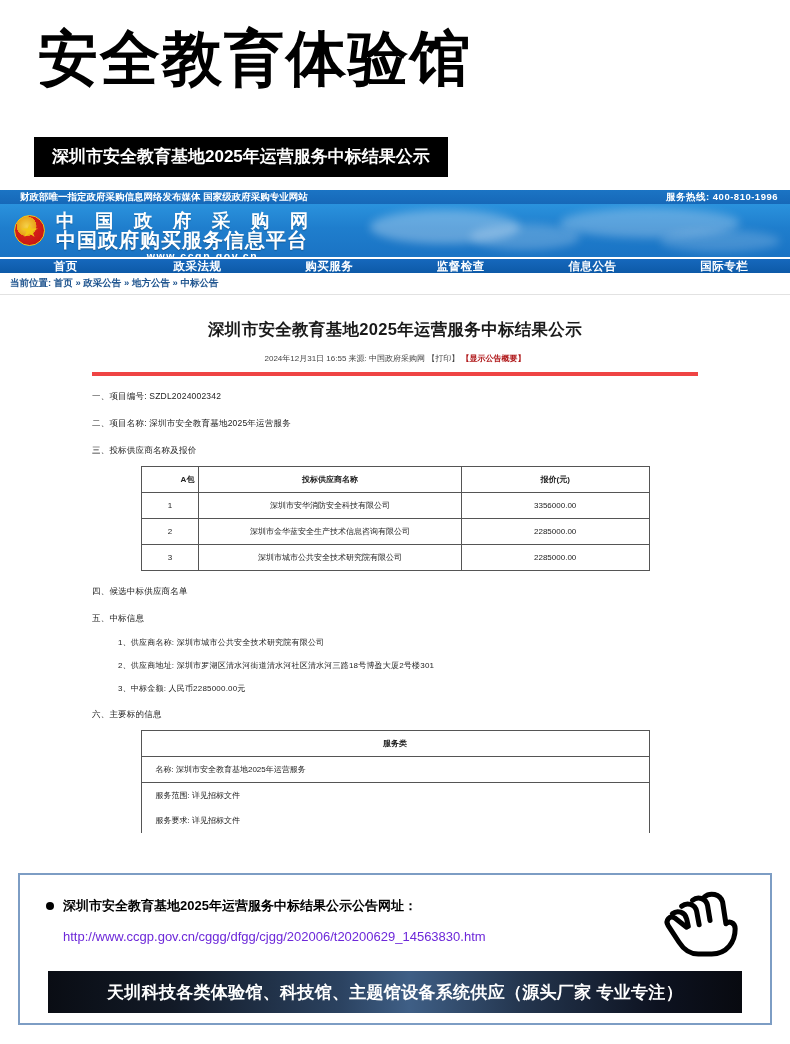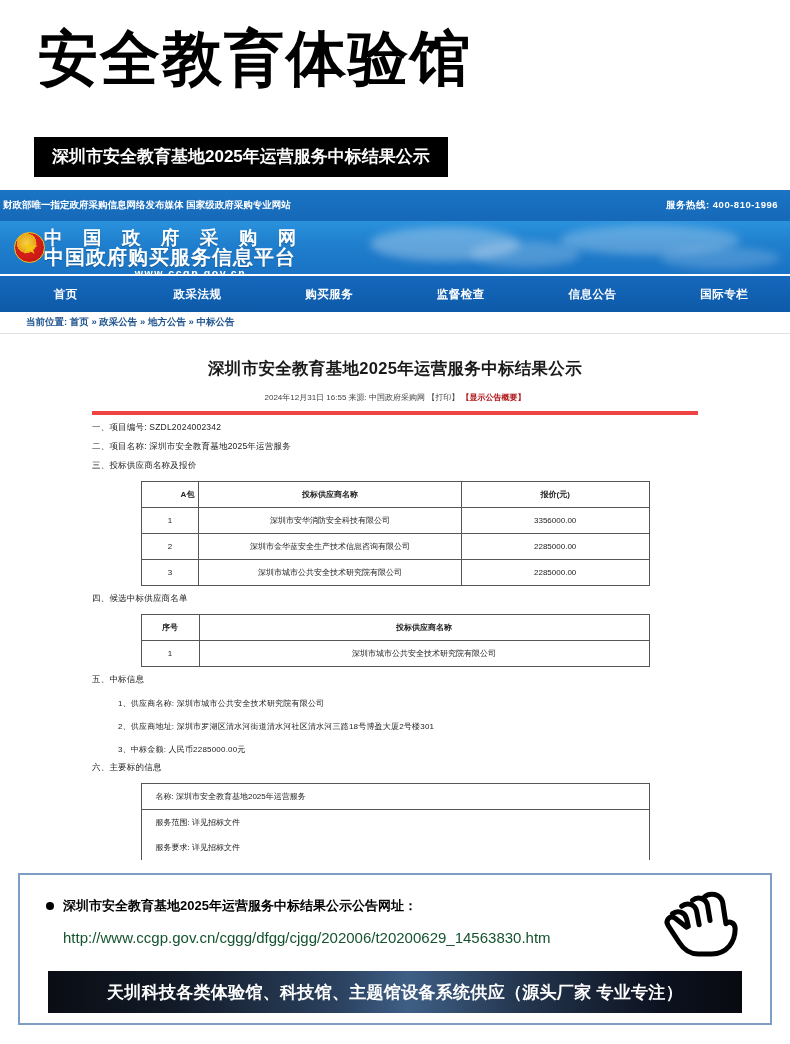--- a/index.html
+++ b/index.html
@@ -31,9 +31,9 @@
   .shot { position: absolute; left: 0; top: 190px; width: 790px; height: 688px; background:#fff; overflow:hidden; }
 
   .gov-topbar {
-    height: 31px; background: linear-gradient(180deg,#1b74c4 0%, #1668b8 100%);
+    height: 14px; background: linear-gradient(180deg,#1b74c4 0%, #1668b8 100%);
     display:flex; align-items:center; justify-content:space-between;
-    padding: 0 12px 0 3px;
+    padding: 0 12px 0 20px;
   }
   .gov-topbar span { font-size: 9.5px; color:#ffffff; font-weight:700; letter-spacing:0px; }
   .gov-topbar .hotline { letter-spacing: .5px; }

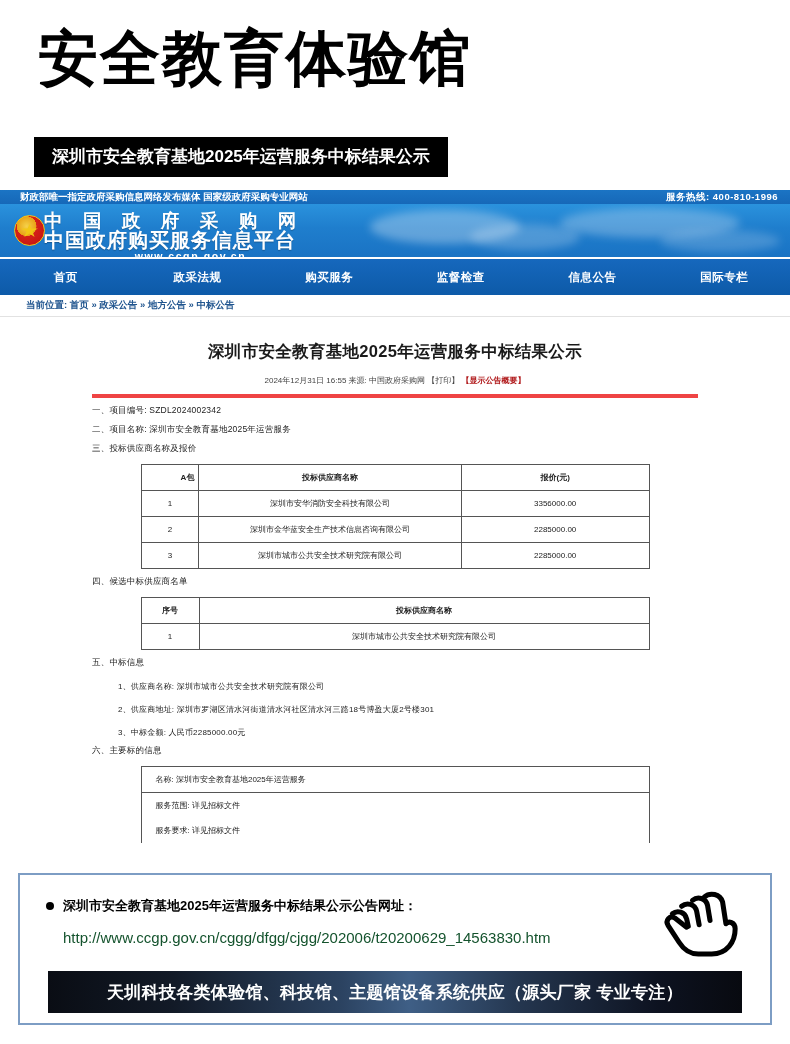--- a/index.html
+++ b/index.html
@@ -55,7 +55,7 @@
     border:1.5px solid #f0c419; display:flex; align-items:center; justify-content:center;
   }
   .emblem-inner { width:17px; height:13px; background:#f2c714; clip-path: polygon(50% 0%, 61% 35%, 100% 35%, 68% 57%, 80% 100%, 50% 73%, 20% 100%, 32% 57%, 0% 35%, 39% 35%); opacity:.95;}
-  .brand { position:absolute; left:44px; top:6px; }
+  .brand { position:absolute; left:56px; top:6px; }
   .brand .l1 {
     font-size: 18.5px; font-weight:900; color:#fff; letter-spacing:7px; line-height:21px;
     text-shadow: 0 1px 1px rgba(0,0,0,.25);

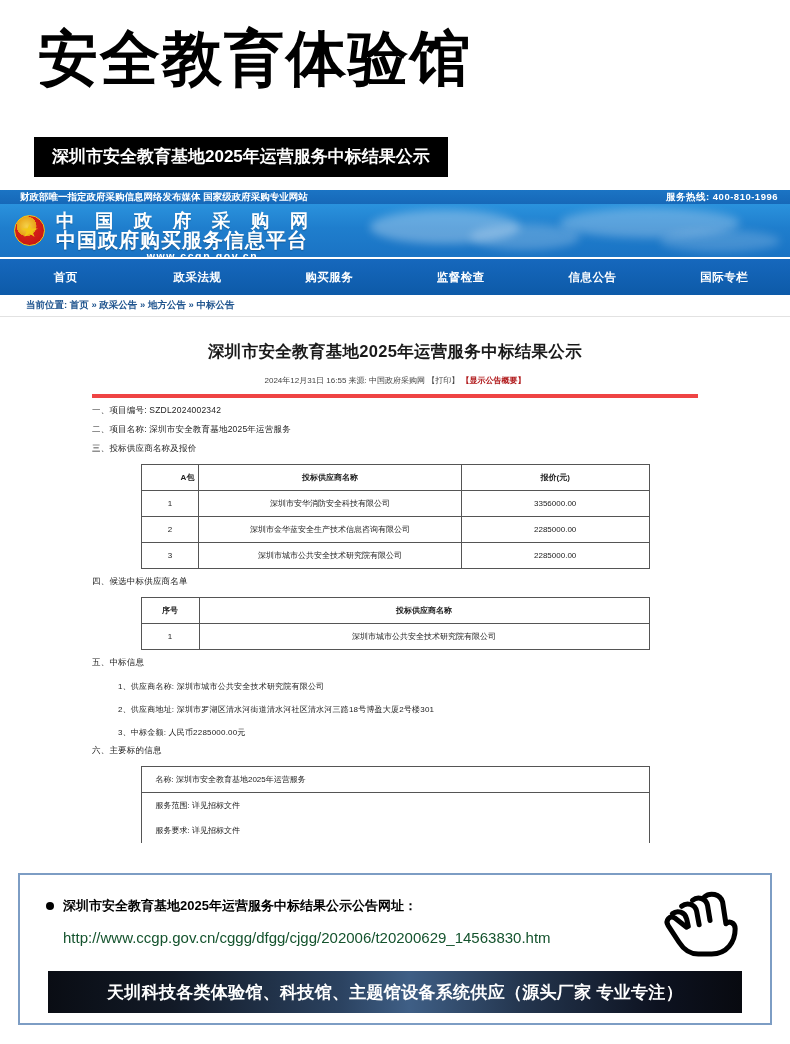--- a/index.html
+++ b/index.html
@@ -72,7 +72,7 @@
   }
 
   .gov-nav {
-    height: 36px; background: linear-gradient(180deg,#1668bd 0%, #0d5aa8 100%);
+    height: 14px; background: linear-gradient(180deg,#1668bd 0%, #0d5aa8 100%);
     display:flex; align-items:center;
   }
   .gov-nav .item {

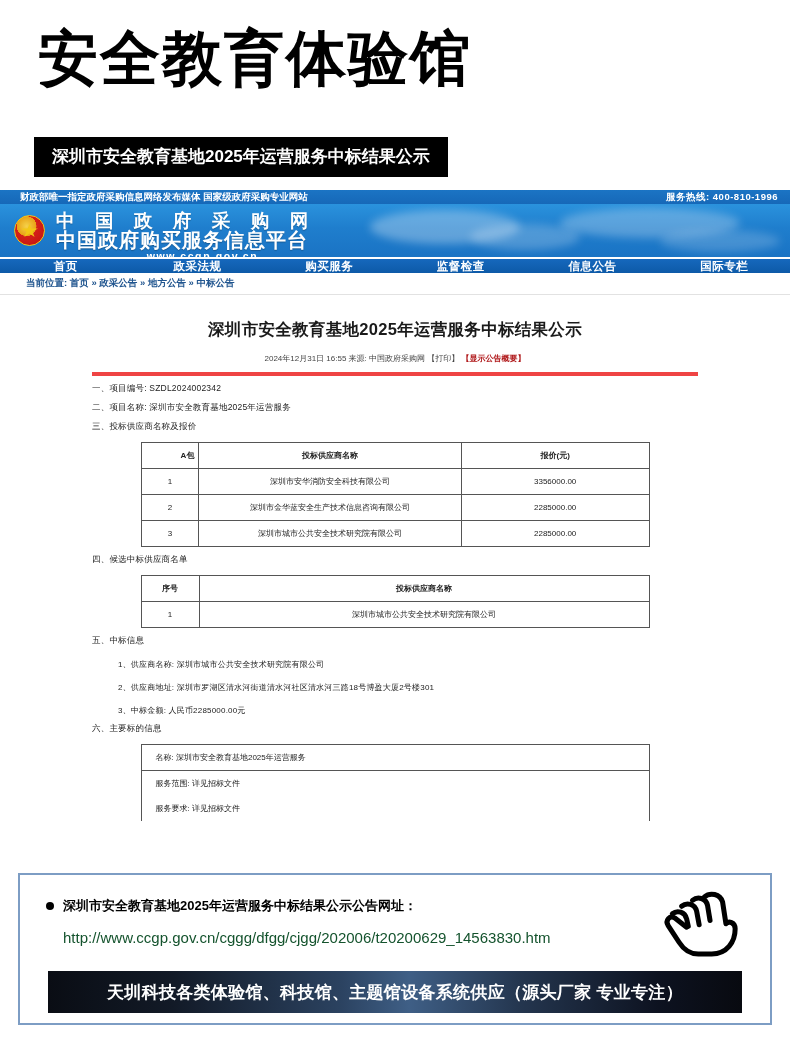--- a/index.html
+++ b/index.html
@@ -83,7 +83,7 @@
 
   .crumb {
     height: 22px; background:#fff; display:flex; align-items:center;
-    padding-left:26px; font-size:9.5px; color:#20558f; font-weight:700;
+    padding-left:10px; font-size:9.5px; color:#20558f; font-weight:700;
     border-bottom: 1px solid #e2e2e2;
   }
 

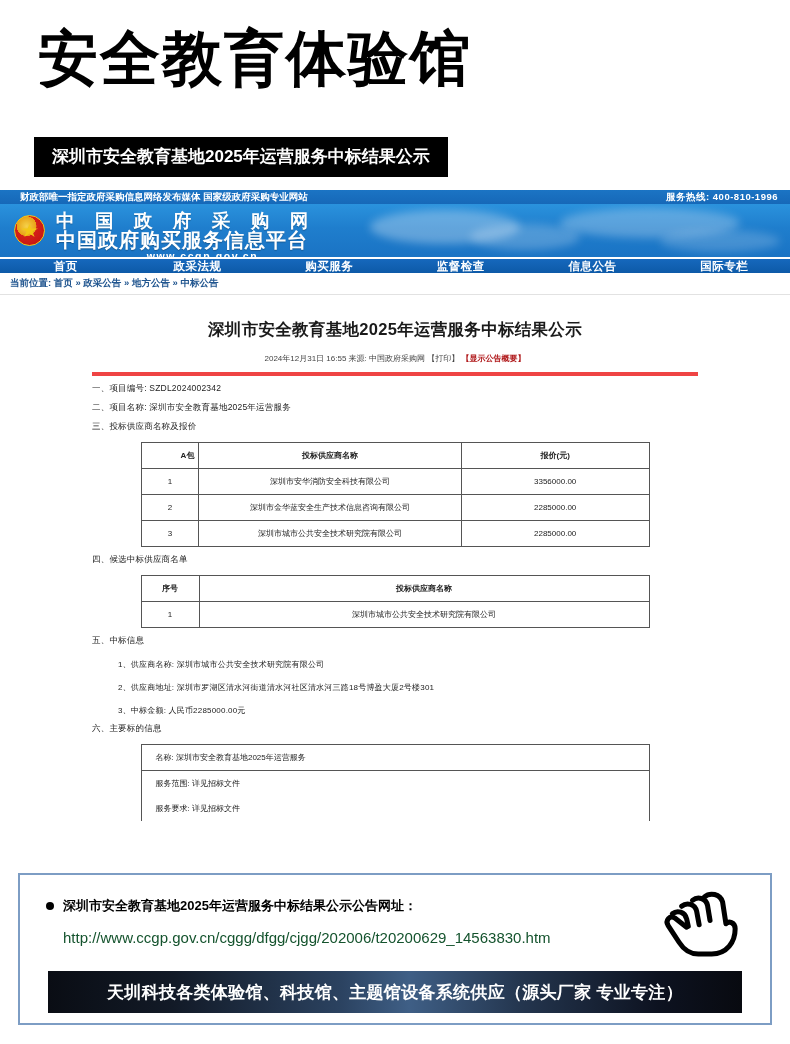--- a/index.html
+++ b/index.html
@@ -99,7 +99,7 @@
   .doc-meta .red { color:#b0181a; font-weight:700; }
   .doc-meta .gray { color:#444; }
 
-  .sec { font-size:8.5px; color:#222; margin-top:7px; letter-spacing:.2px; }
+  .sec { font-size:8.5px; color:#222; margin-top:15px; letter-spacing:.2px; }
   .sub { font-size:8px; color:#222; margin-top:12px; padding-left:26px; letter-spacing:.2px; }
 
   table.t { border-collapse: collapse; margin: 9px auto 0 auto; }

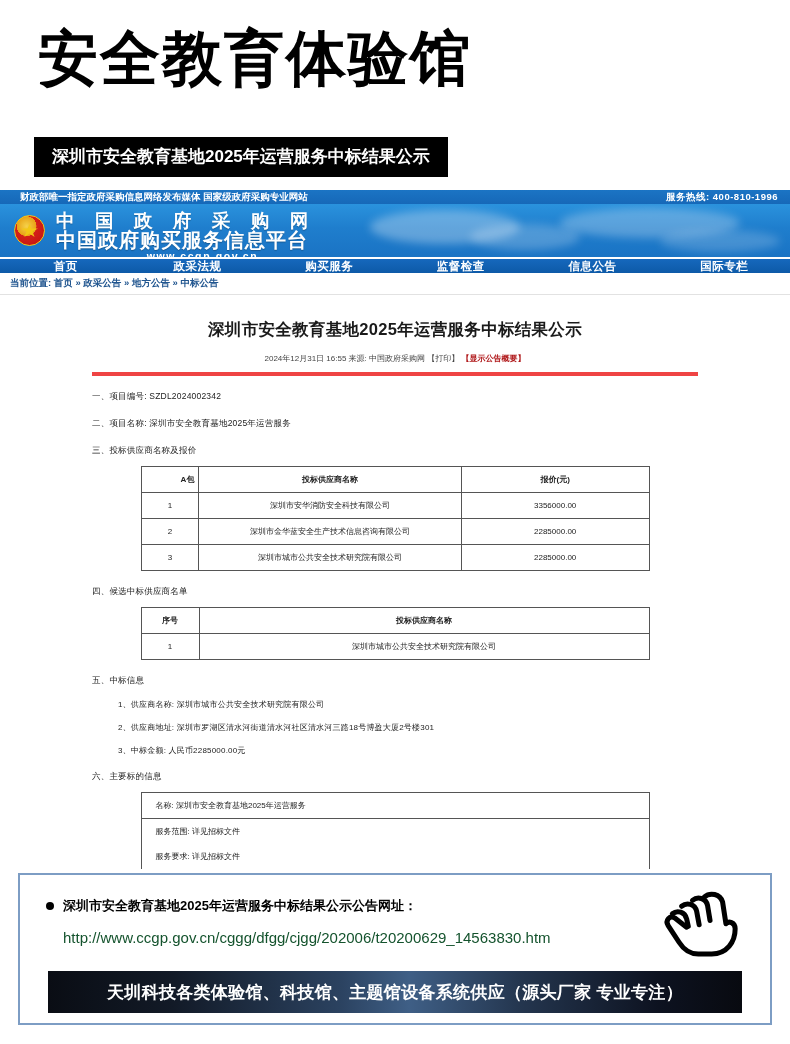--- a/index.html
+++ b/index.html
@@ -232,18 +232,6 @@
 
       <div class="sec">四、候选中标供应商名单</div>
 
-      <table class="t t2">
-        <tbody>
-            <tr>
-          <th class="c-a">序号</th>
-          <th>投标供应商名称</th>
-        </tr>
-        <tr>
-          <td>1</td>
-          <td>深圳市城市公共安全技术研究院有限公司</td>
-        </tr>
-      </tbody>
-        </table>
 
       <div class="sec">五、中标信息</div>
       <div class="sub">1、供应商名称: 深圳市城市公共安全技术研究院有限公司</div>

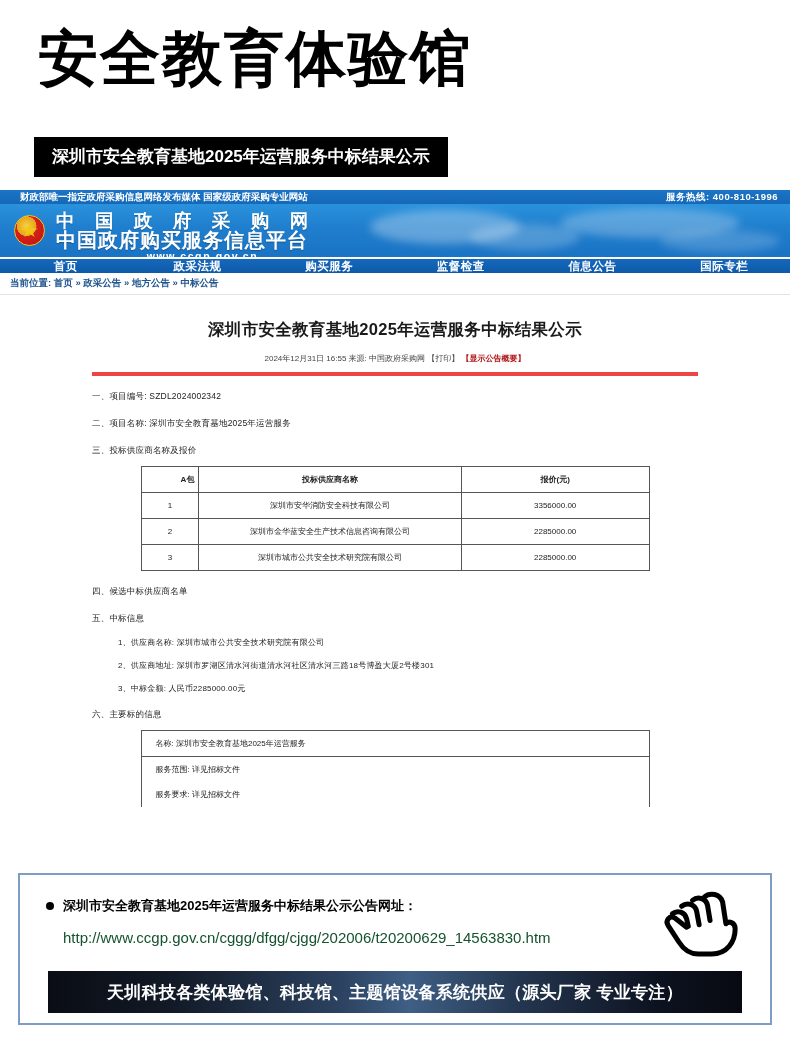--- a/index.html
+++ b/index.html
@@ -242,6 +242,9 @@
 
       <table class="t t3">
         <tbody>
+            <tr>
+          <td class="hdr">服务类</td>
+        </tr>
         <tr>
           <td class="left">名称: 深圳市安全教育基地2025年运营服务</td>
         </tr>

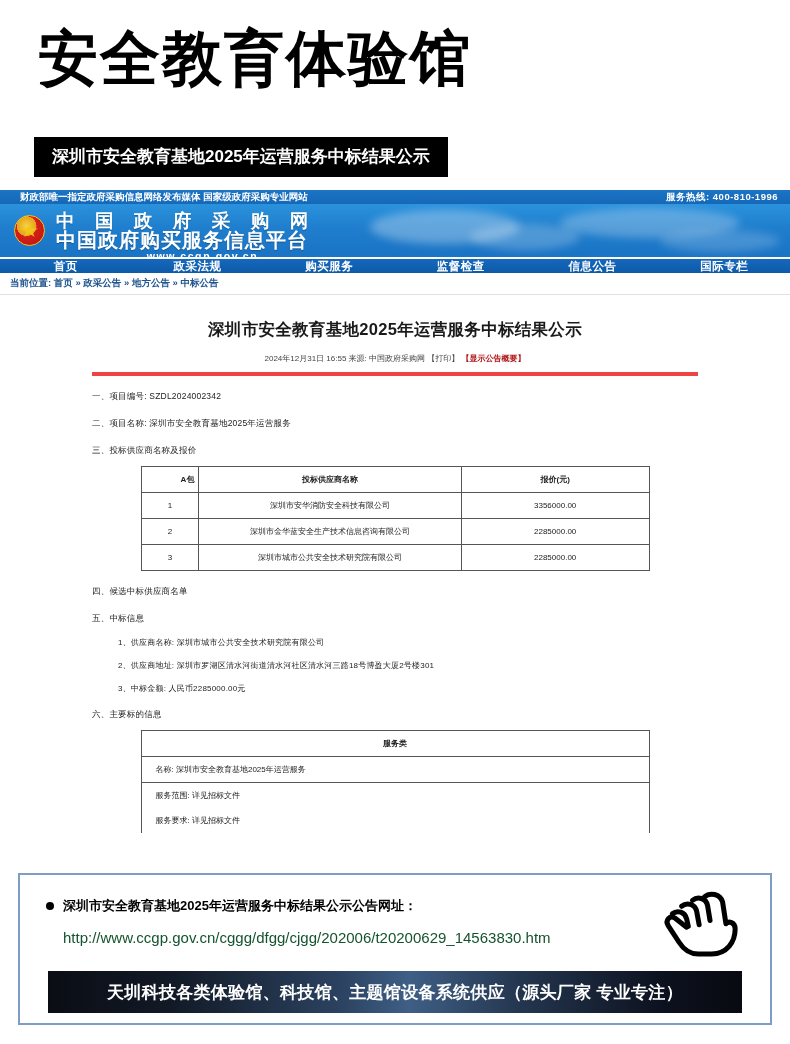--- a/index.html
+++ b/index.html
@@ -128,7 +128,7 @@
   .bullet-row { display:flex; align-items:center; margin: 22px 0 0 26px; }
   .bullet { width:8px; height:8px; border-radius:50%; background:#000; margin-right:9px; flex:none; }
   .bullet-text { font-size:13px; font-weight:700; color:#000; letter-spacing:0; }
-  .url { margin: 14px 0 0 43px; font-size:15px; color:#14532d; letter-spacing:0; }
+  .url { margin: 14px 0 0 43px; font-size:13px; color:#6d28d9; letter-spacing:0; }
 
   .hand {
     position:absolute; right:28px; top:12px; width:84px; height:72px;

